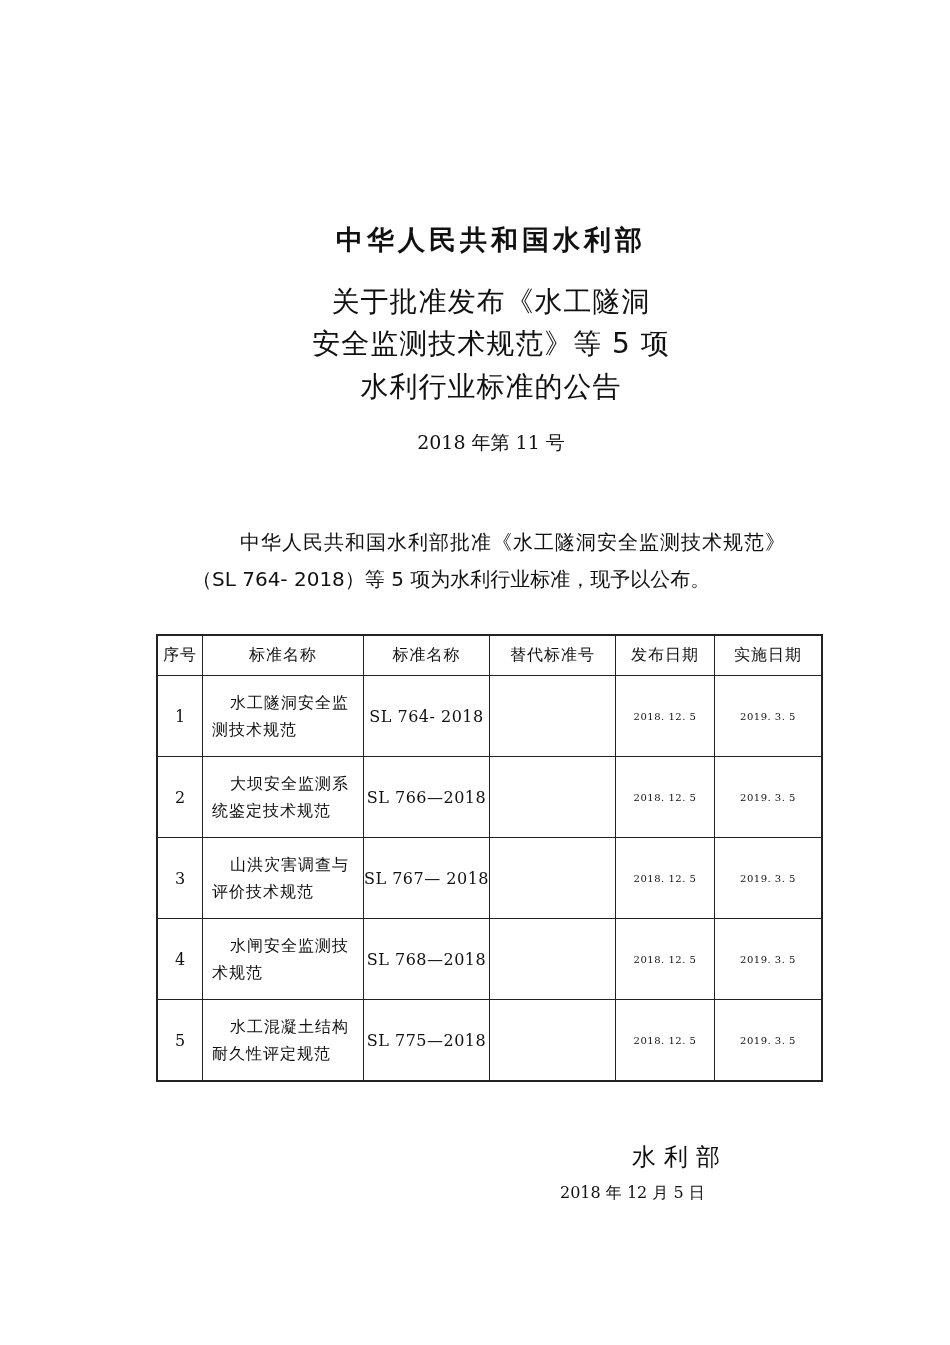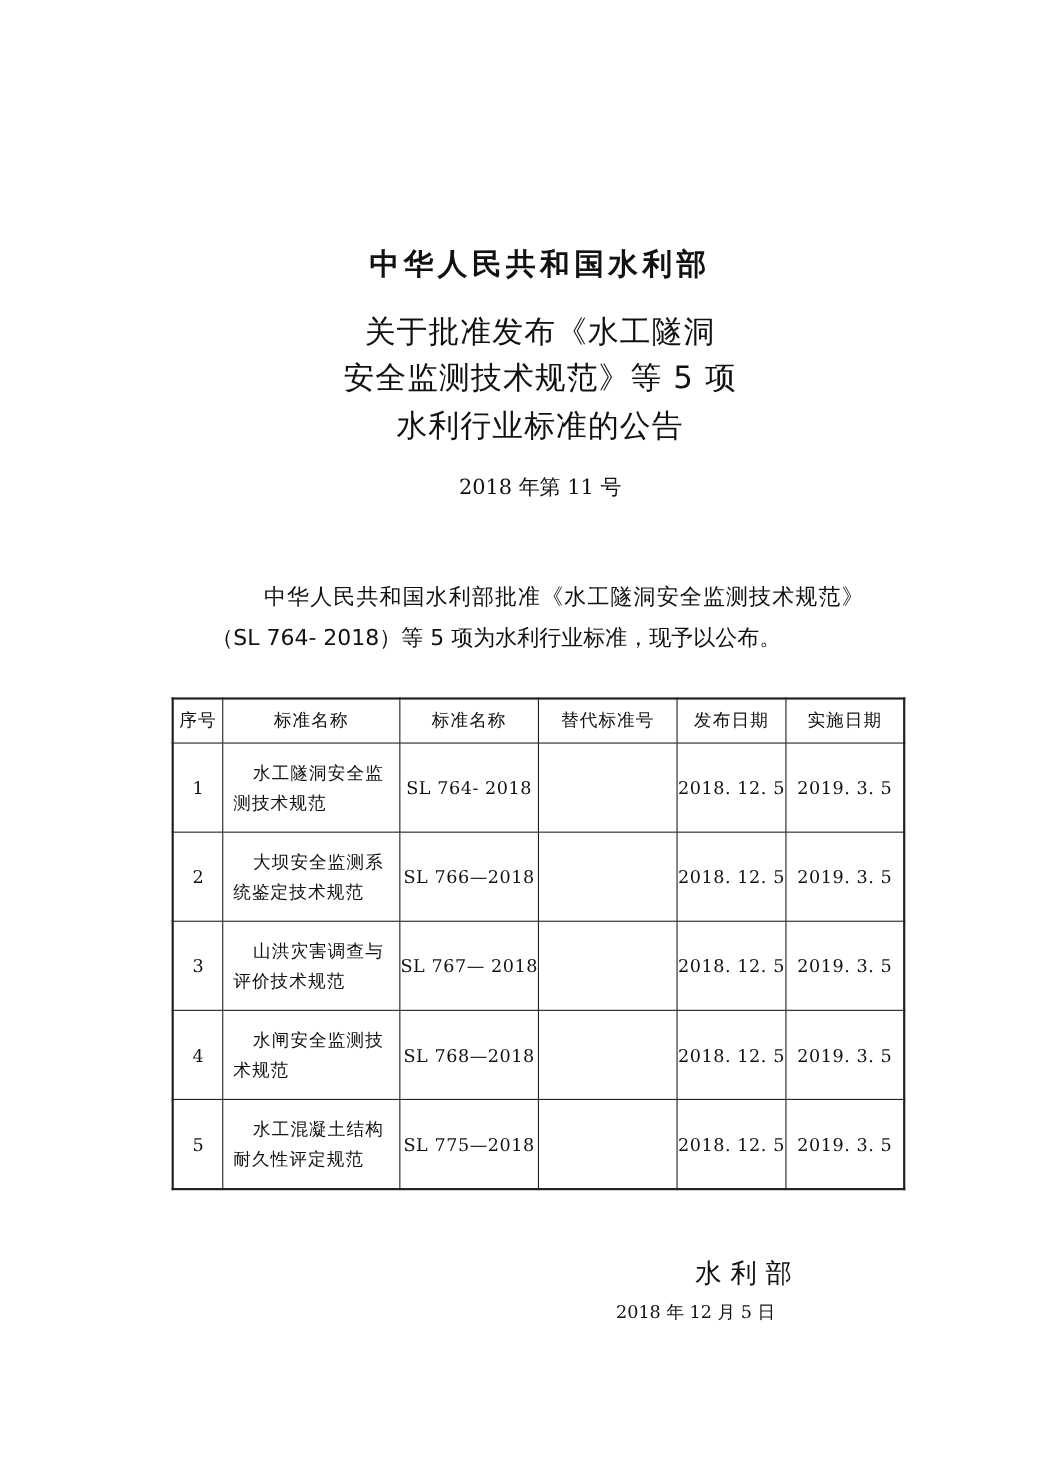--- a/index.html
+++ b/index.html
@@ -54,7 +54,7 @@
     text-indent: 18px; letter-spacing: 1px;
   }
   .code-cell { font-size: 16px; letter-spacing: 0.5px; }
-  .date-cell { font-size: 16px; letter-spacing: 0.5px; }
+  .date-cell { font-size: 10px; letter-spacing: 0.5px; }
   .sign-org {
     top: 1141px; left: 600px; width: 160px; text-align: center;
     font-size: 24px; letter-spacing: 8px; font-family: "DejaVu Sans", sans-serif;

